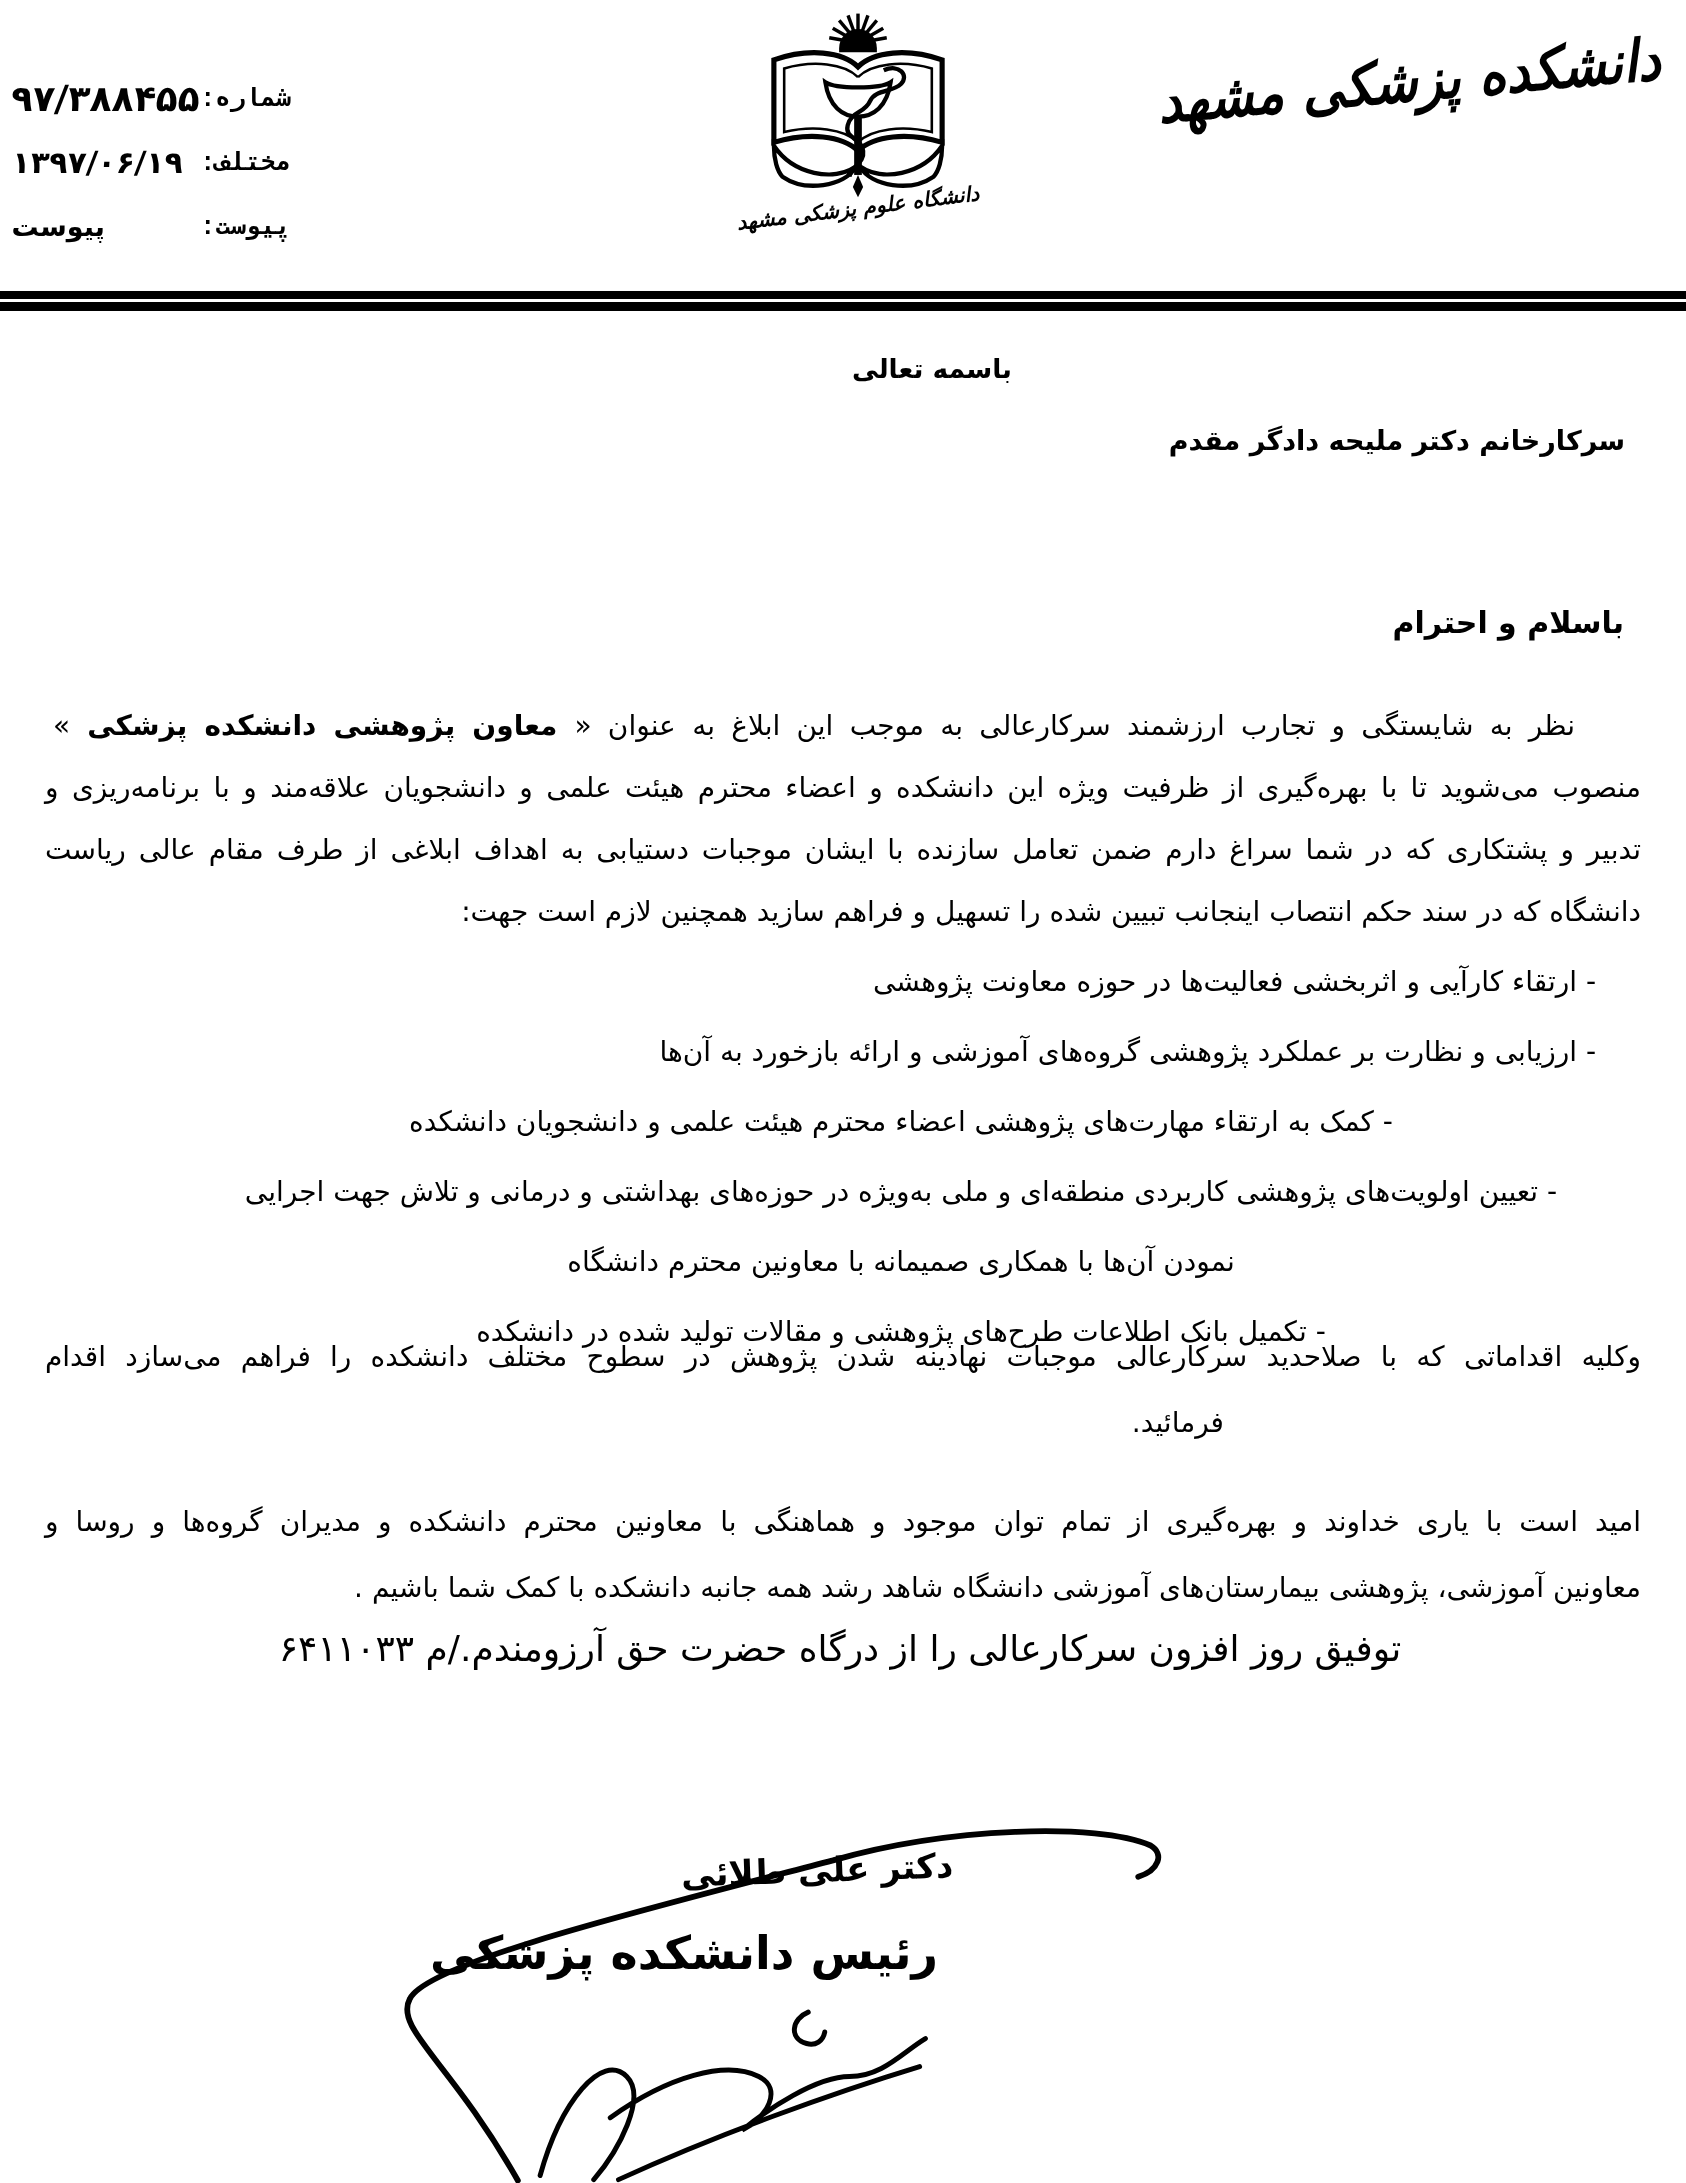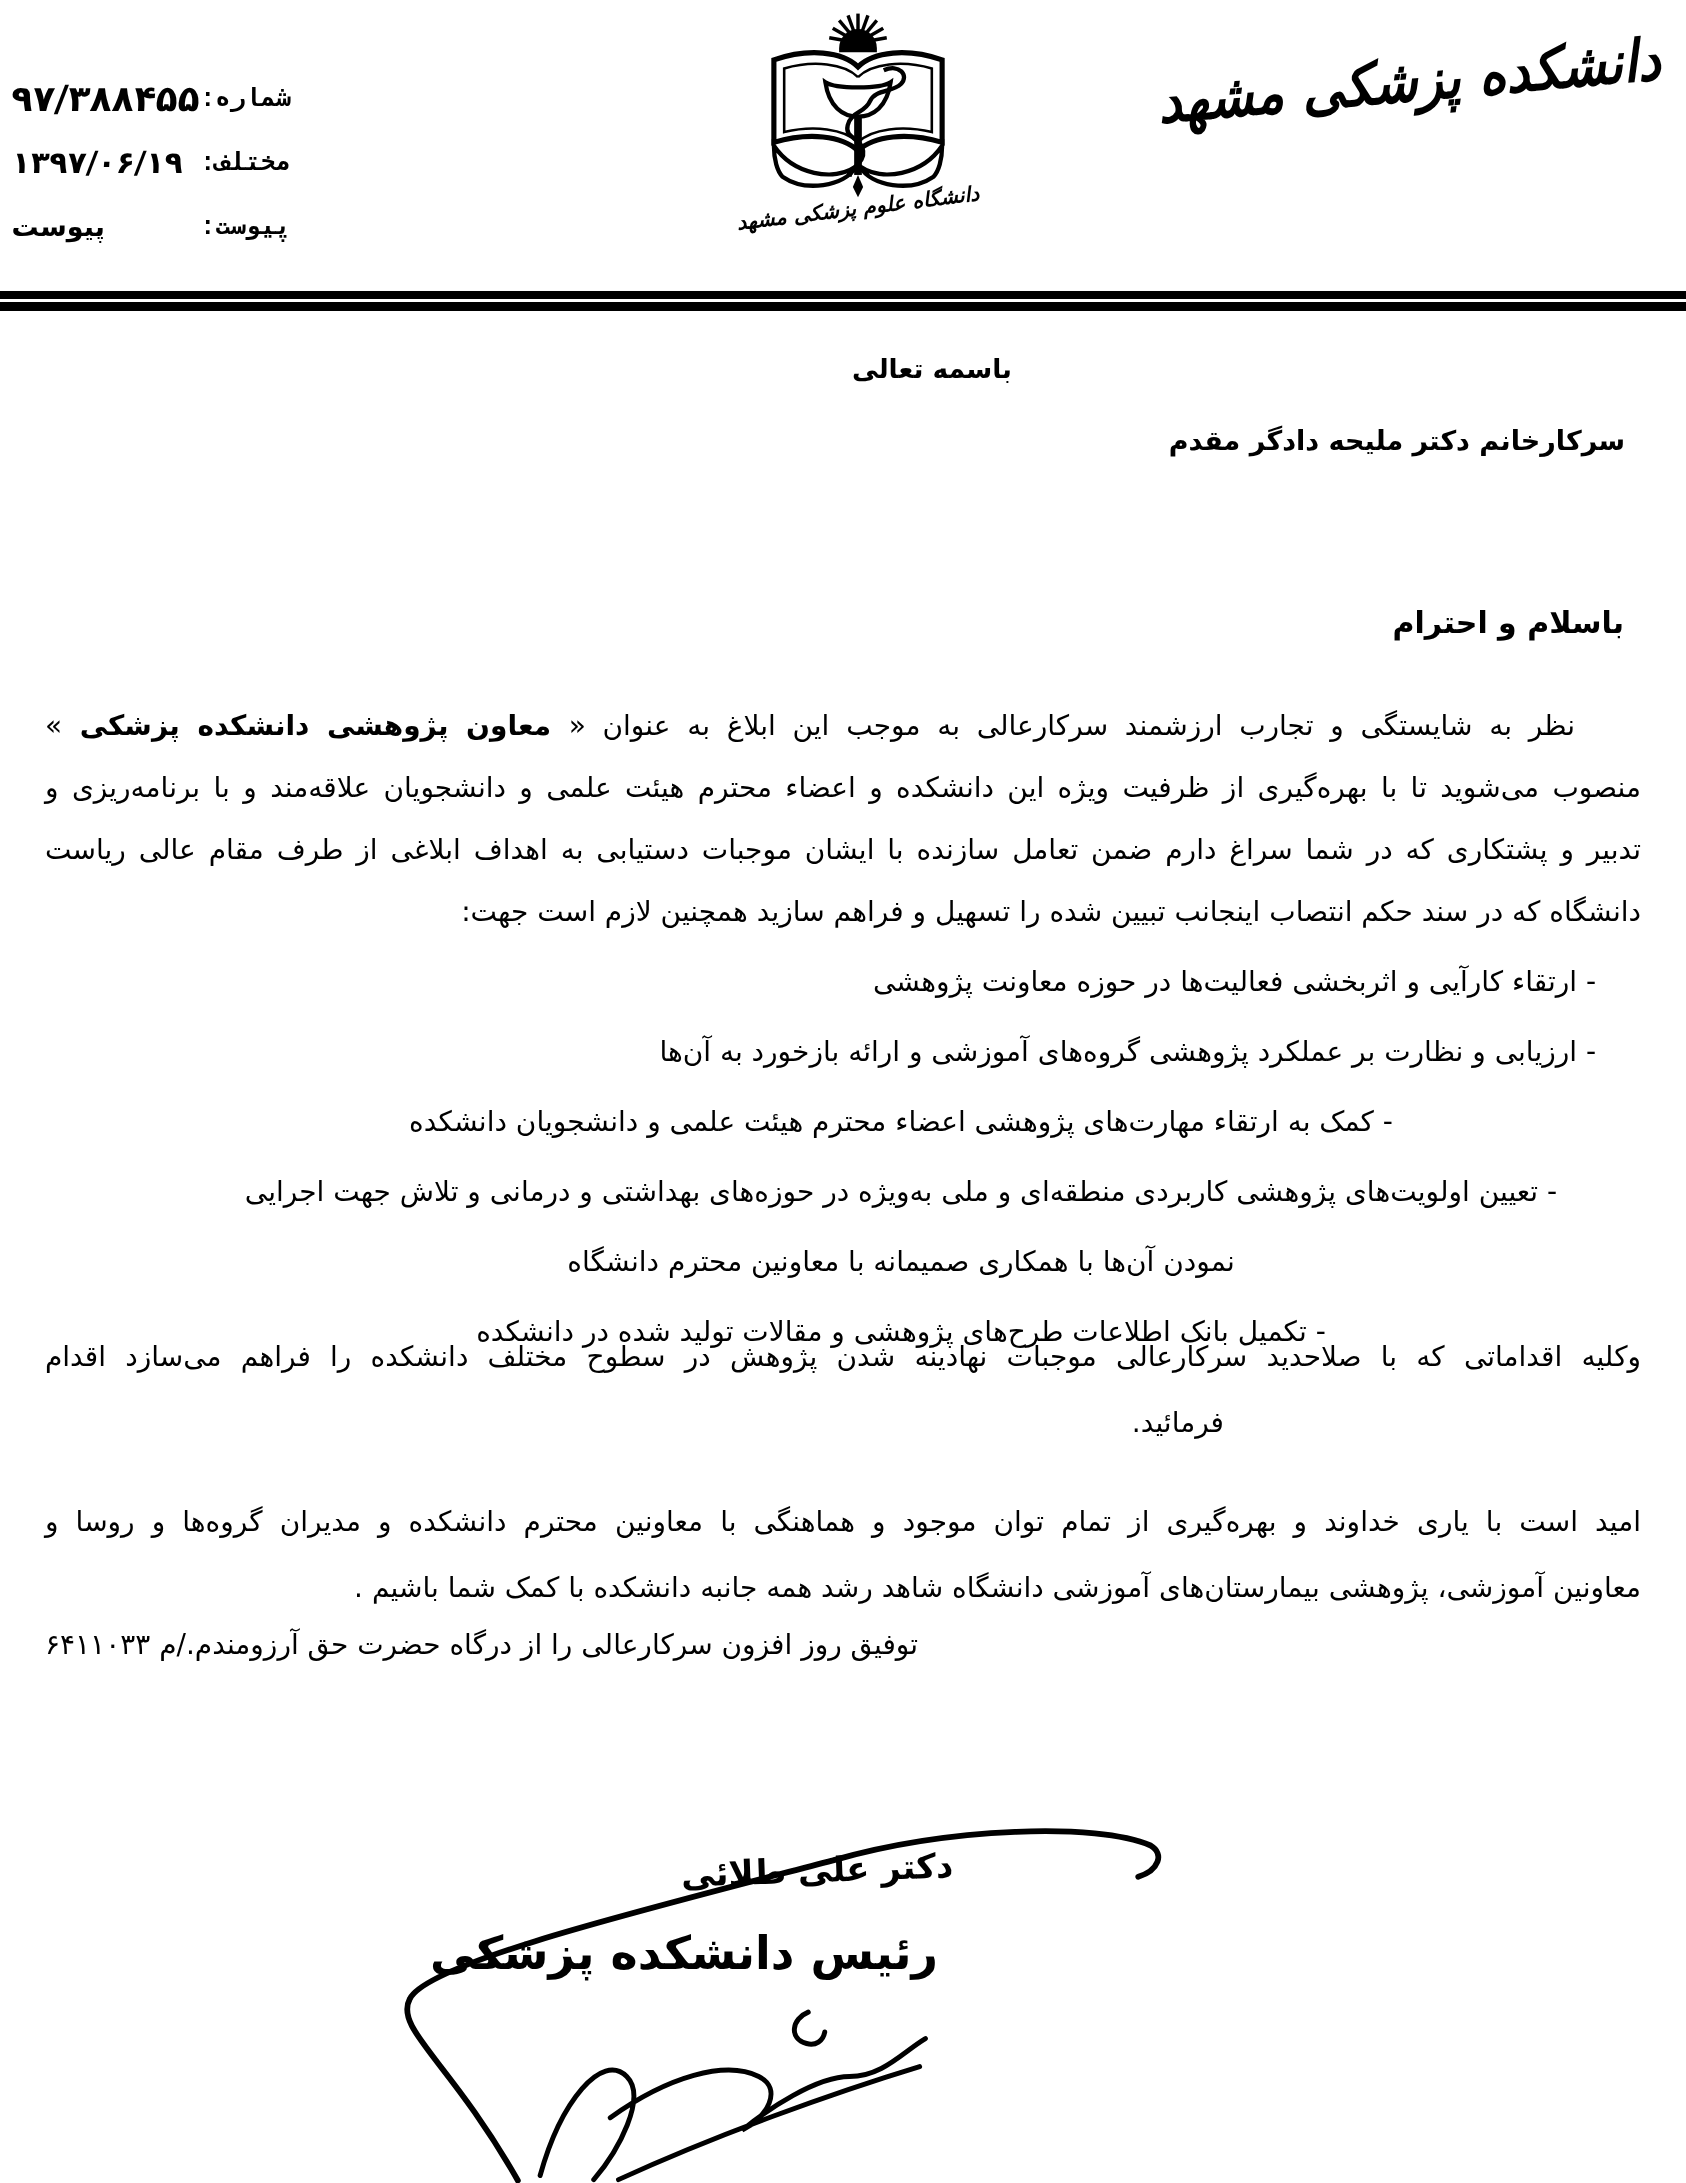--- a/index.html
+++ b/index.html
@@ -47,7 +47,7 @@
   .par{position:absolute;left:45px;right:45px;font-size:28px;}
   .par1{top:695px;line-height:62px;}
   .jline{text-align:justify;text-align-last:justify;}
-  .indent{padding-right:66px;}
+  .indent{padding-right:66px;margin-left:8px;}
   .rline{text-align:right;}
   .duties{top:947px;line-height:70px;}
   .duty-r{text-align:right;padding-left:0;padding-right:45px;}

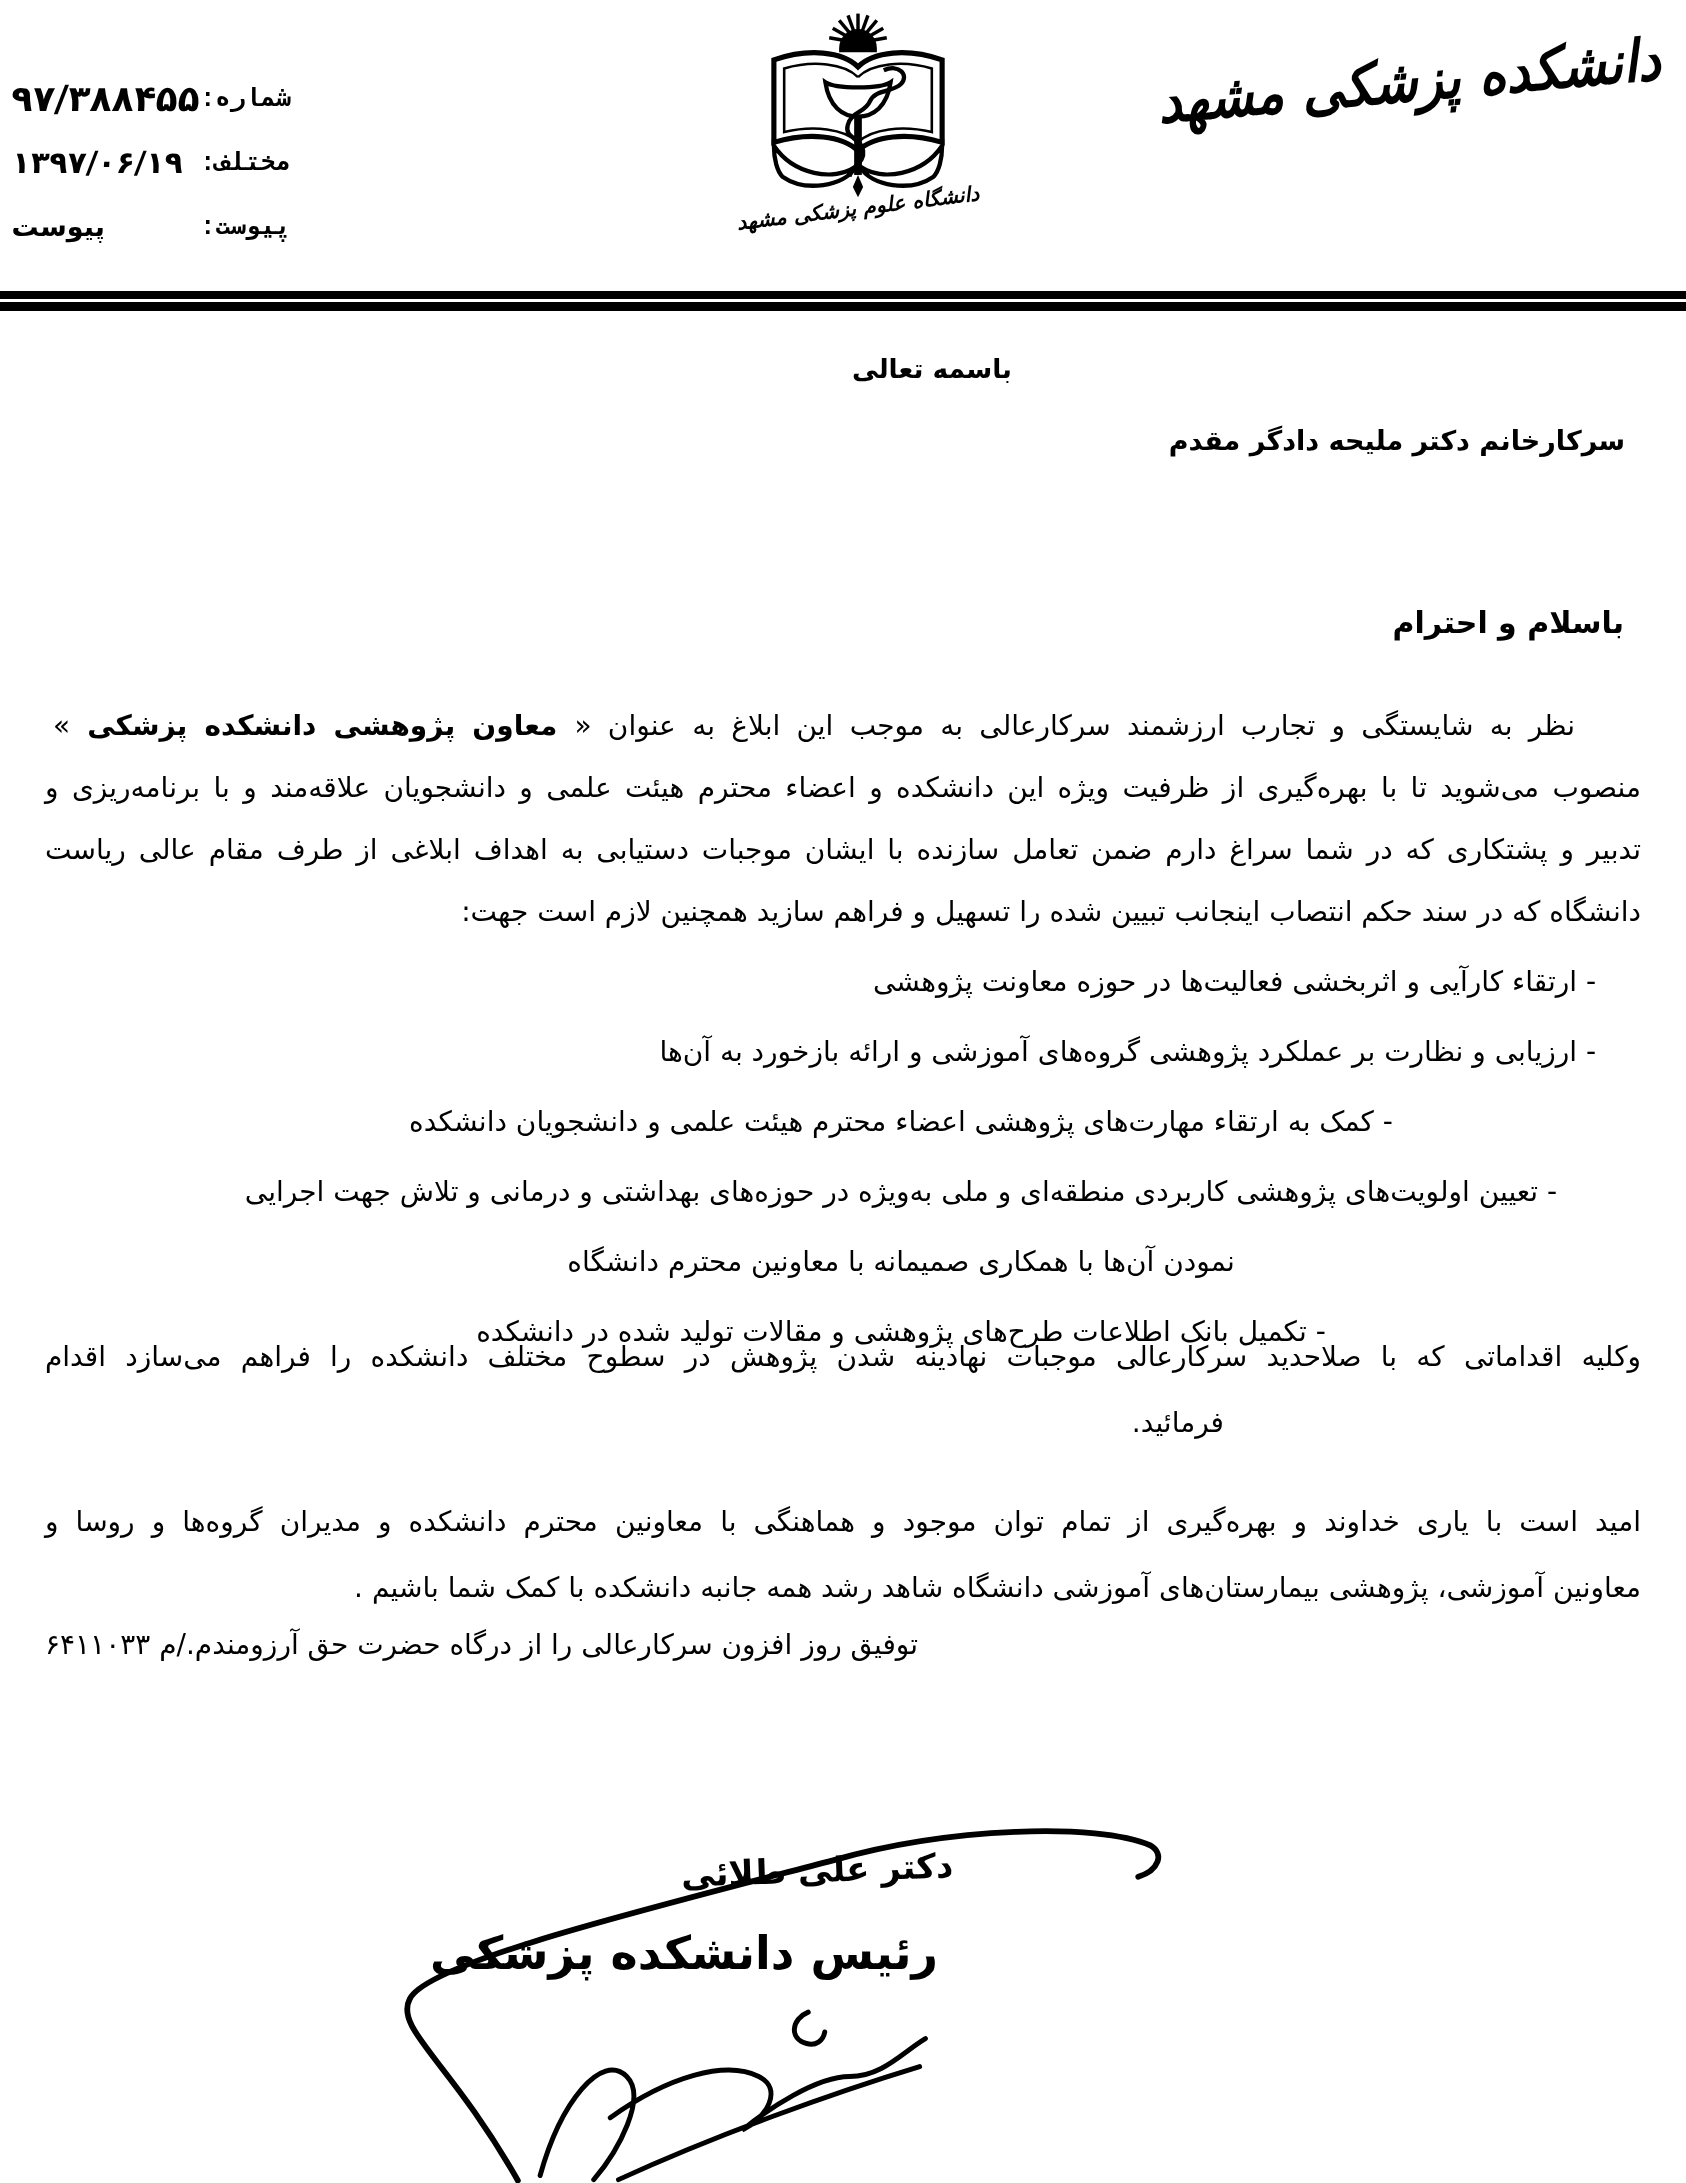--- a/index.html
+++ b/index.html
@@ -55,7 +55,7 @@
   .par2{top:1324px;line-height:66px;}
   .par2-last{text-align:right;padding-right:417px;}
   .par3{top:1489px;line-height:66px;}
-  .closing{position:absolute;top:1628px;left:45px;right:51px;text-align:left;font-size:28px;}
+  .closing{position:absolute;top:1628px;left:45px;right:51px;text-align:center;font-size:36px;}
   
   .sig-block{position:absolute;top:1804px;left:371px;width:792px;height:380px;}
   .sig-block svg{position:absolute;top:0;left:0;}

